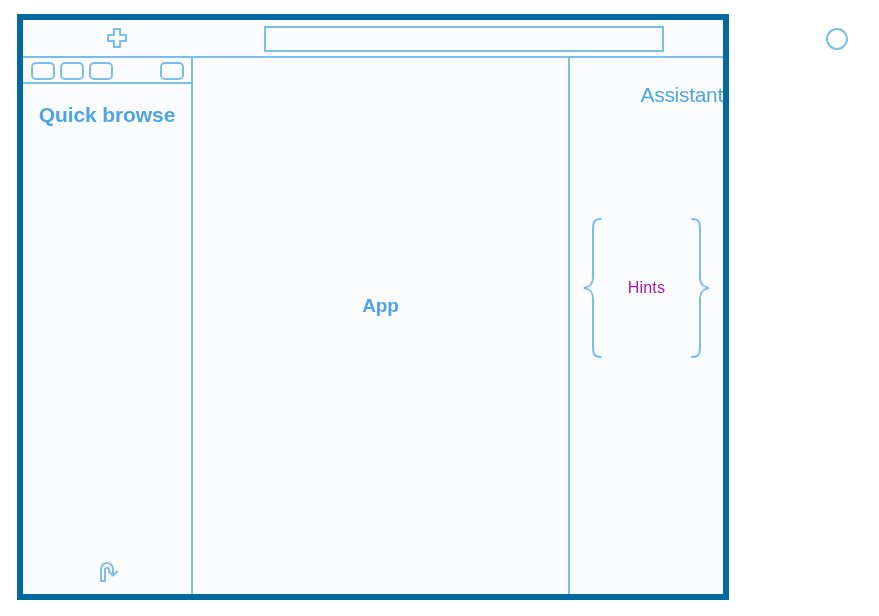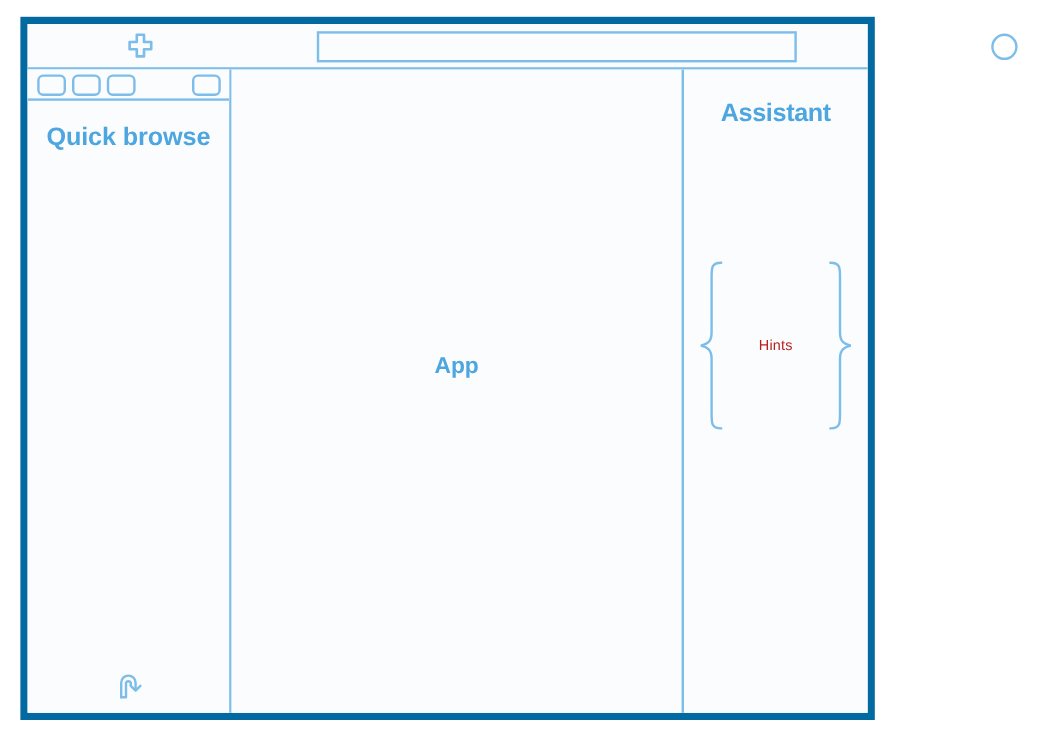--- a/index.html
+++ b/index.html
@@ -170,9 +170,9 @@
   }
   .assistant-title {
     margin-top: 25px;
-    text-align: center;
+    text-align: right;
     font-size: 21px;
-    font-weight: bold;
+    font-weight: normal;
     color: #4da6e0;
     letter-spacing: -0.3px;
   }

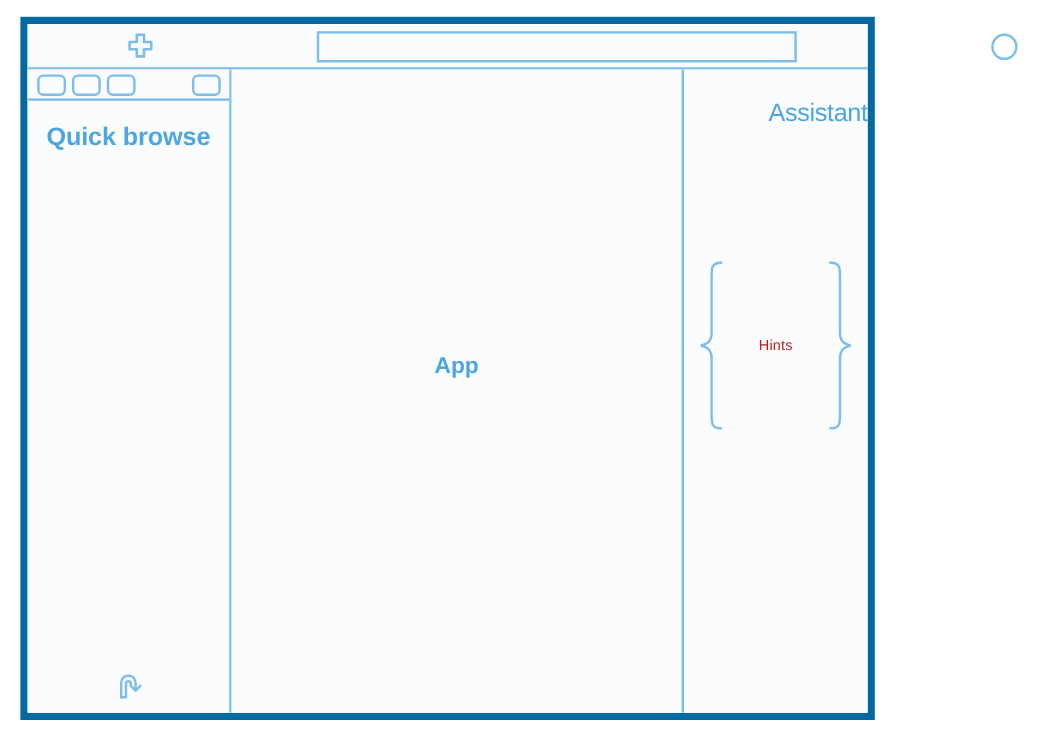--- a/index.html
+++ b/index.html
@@ -197,8 +197,8 @@
   .brace.right { right: 0; }
   .brace svg { display: block; }
   .hints-label {
-    font-size: 12px;
-    color: #b91c1c;
+    font-size: 16px;
+    color: #a21caf;
     font-weight: normal;
     letter-spacing: 0.2px;
     position: relative;

